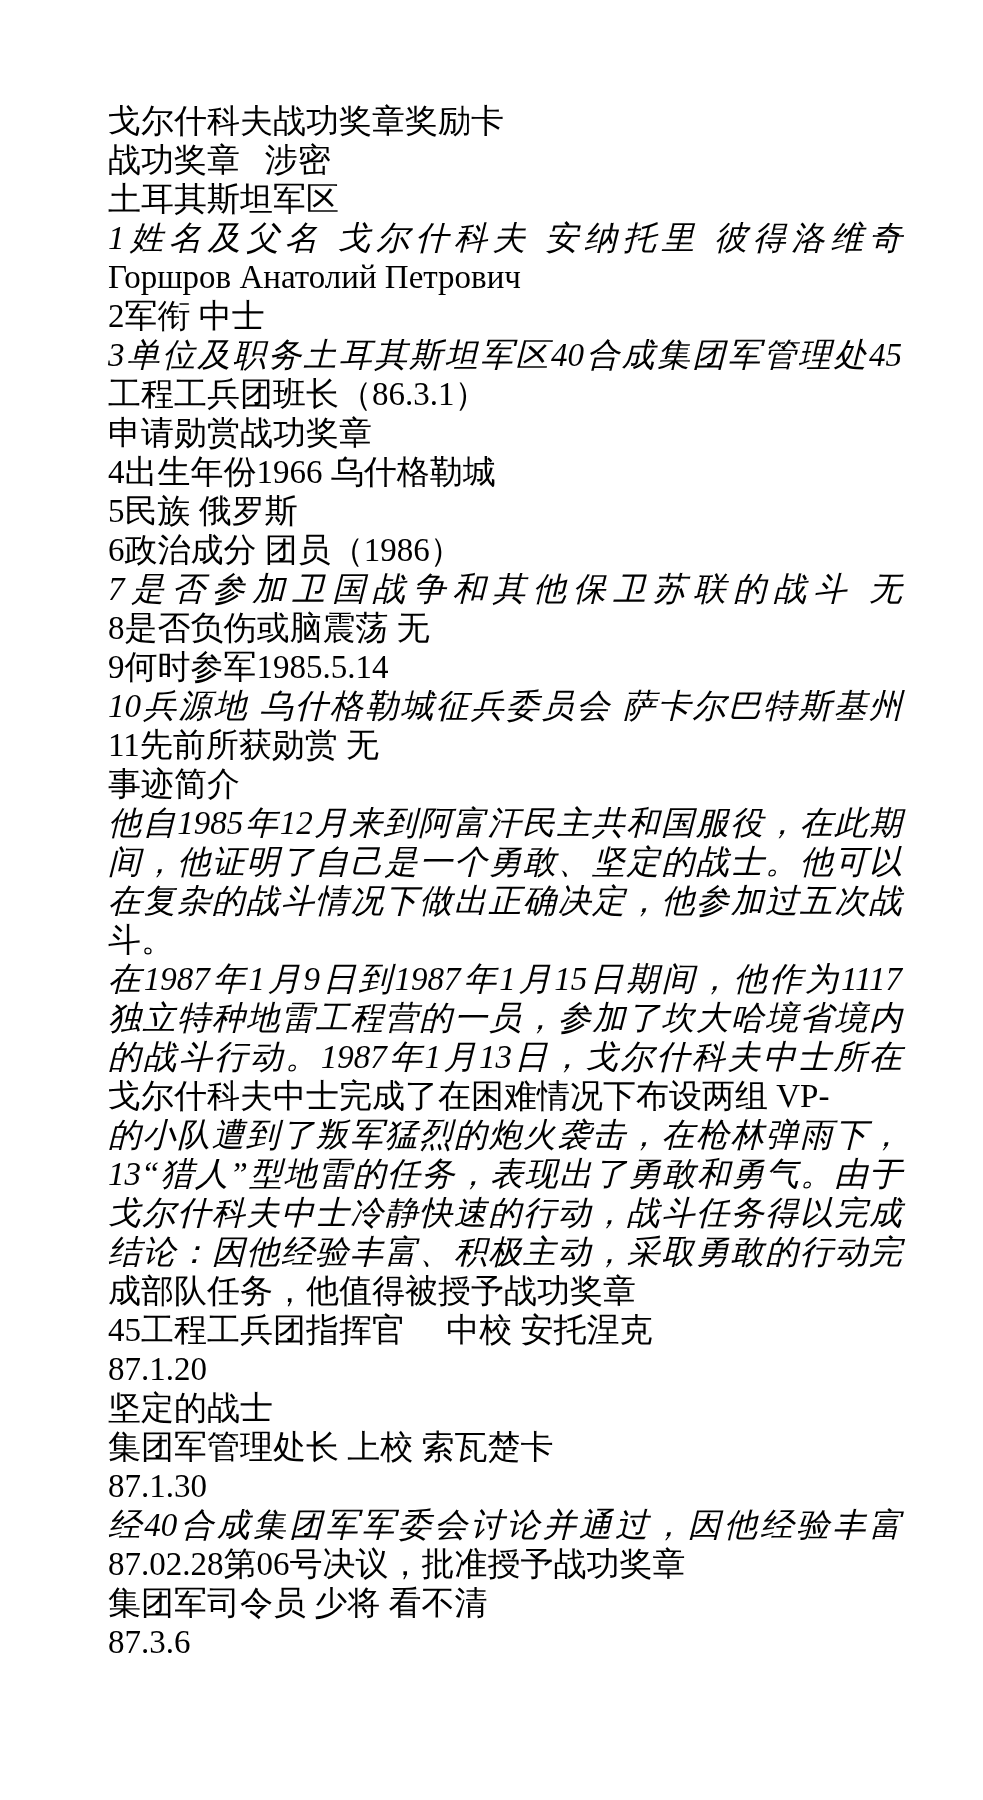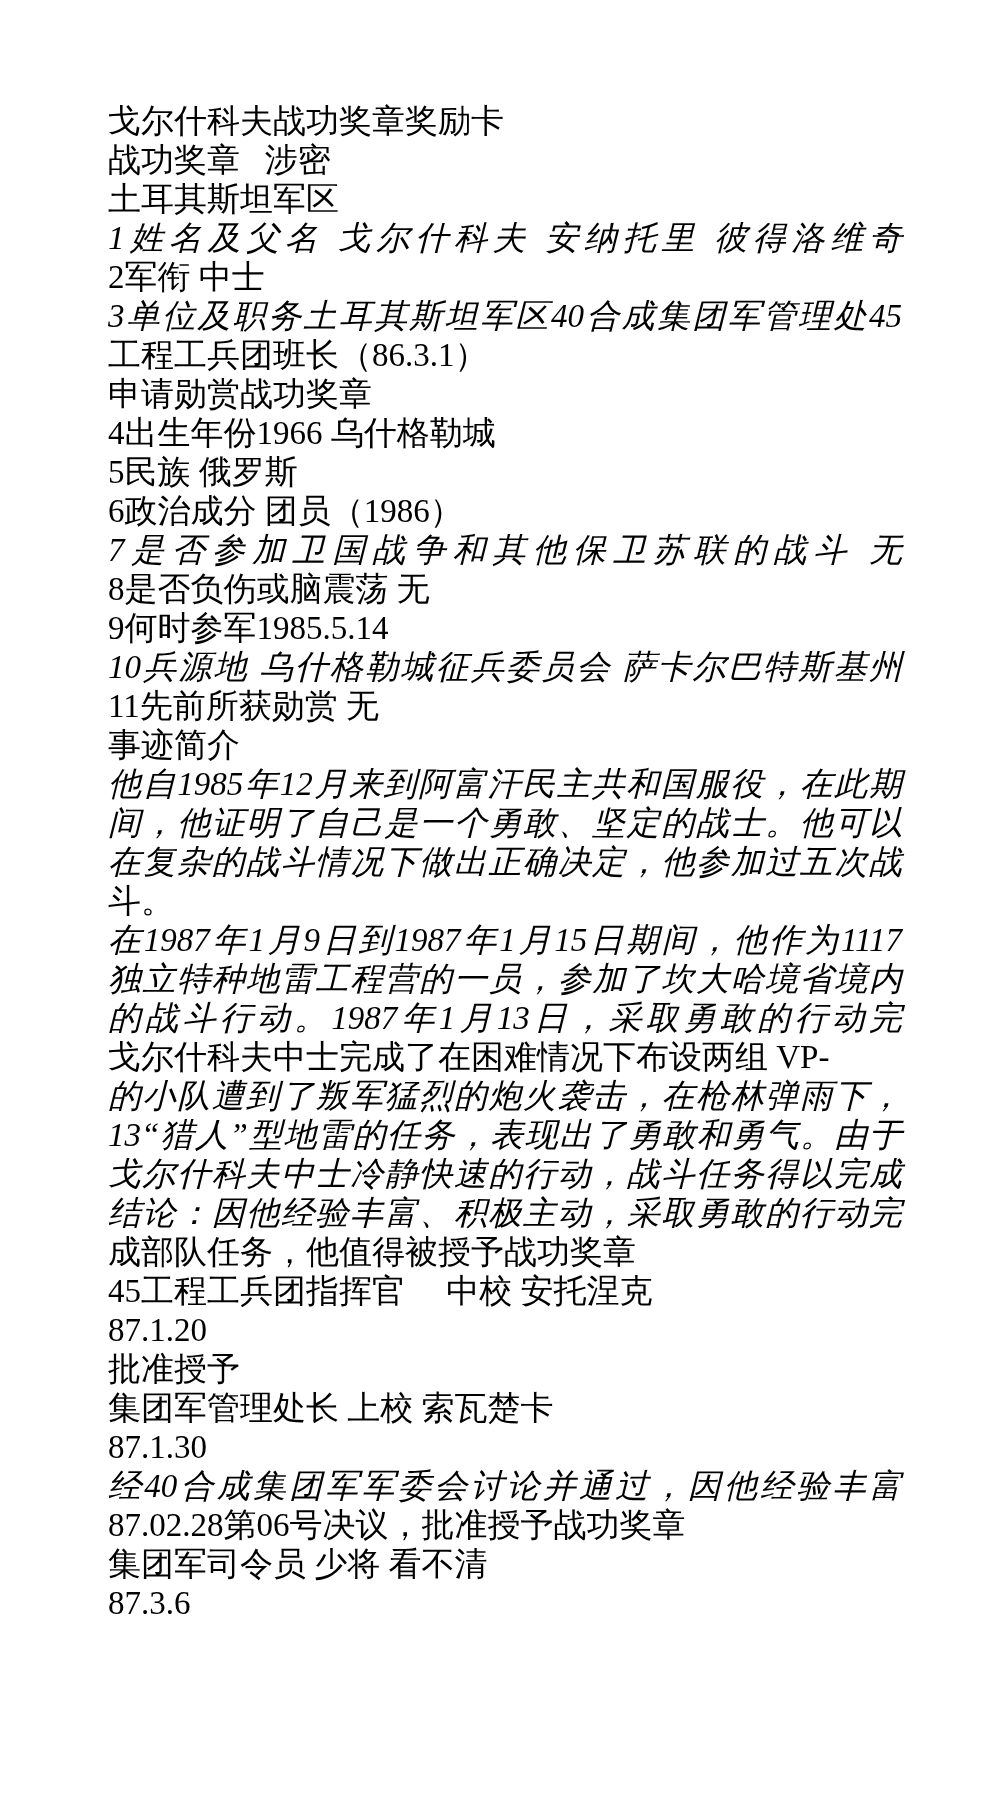--- a/index.html
+++ b/index.html
@@ -46,6 +46,7 @@
       <div class="line">战功奖章   涉密</div>
       <div class="line">土耳其斯坦军区</div>
       <div class="line justify">1姓名及父名 戈尔什科夫 安纳托里 彼得洛维奇</div>
+      <div class="line">Горшров Анатолий Петрович</div>
       <div class="line">2军衔 中士</div>
       <div class="line justify">3单位及职务土耳其斯坦军区40合成集团军管理处45</div>
       <div class="line">工程工兵团班长（86.3.1）</div>

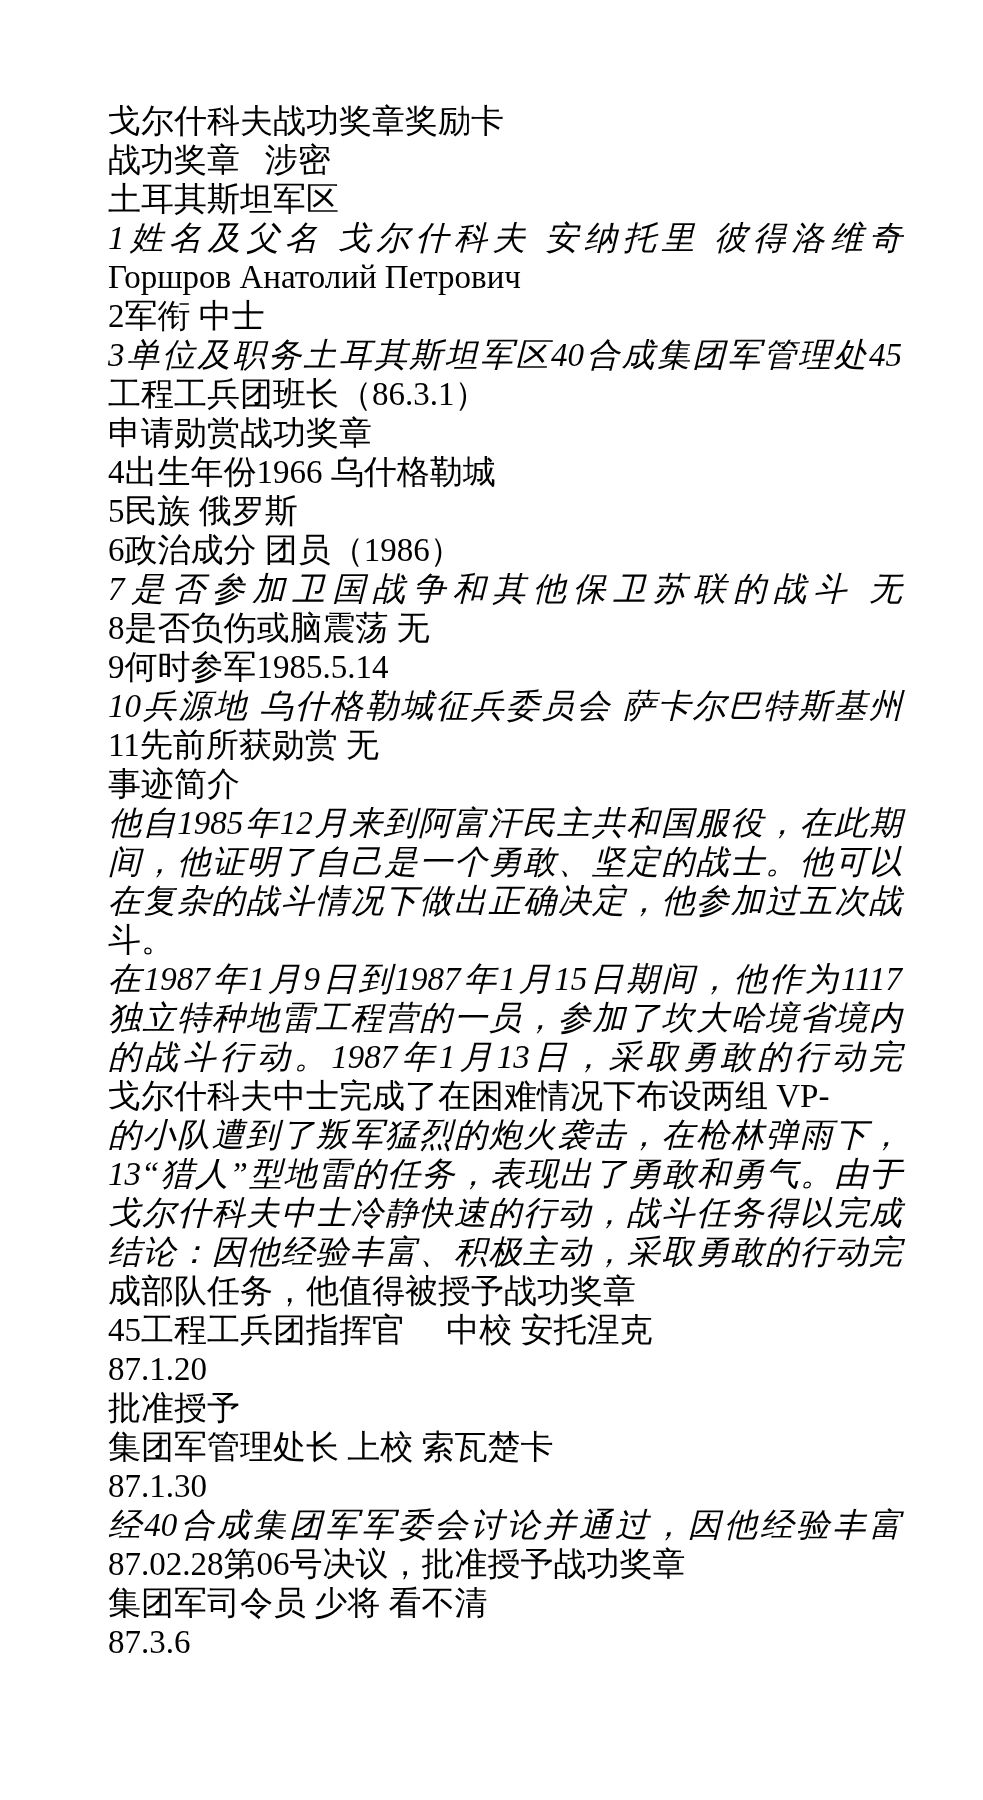--- a/index.html
+++ b/index.html
@@ -66,7 +66,7 @@
       <div class="line">斗。</div>
       <div class="line justify">在1987年1月9日到1987年1月15日期间，他作为1117</div>
       <div class="line justify">独立特种地雷工程营的一员，参加了坎大哈境省境内</div>
-      <div class="line justify">的战斗行动。1987年1月13日，采取勇敢的行动完</div>
+      <div class="line justify">的战斗行动。1987年1月13日，戈尔什科夫中士所在</div>
       <div class="line">戈尔什科夫中士完成了在困难情况下布设两组 VP-</div>
       <div class="line justify">的小队遭到了叛军猛烈的炮火袭击，在枪林弹雨下，</div>
       <div class="line justify">13“猎人”型地雷的任务，表现出了勇敢和勇气。由于</div>

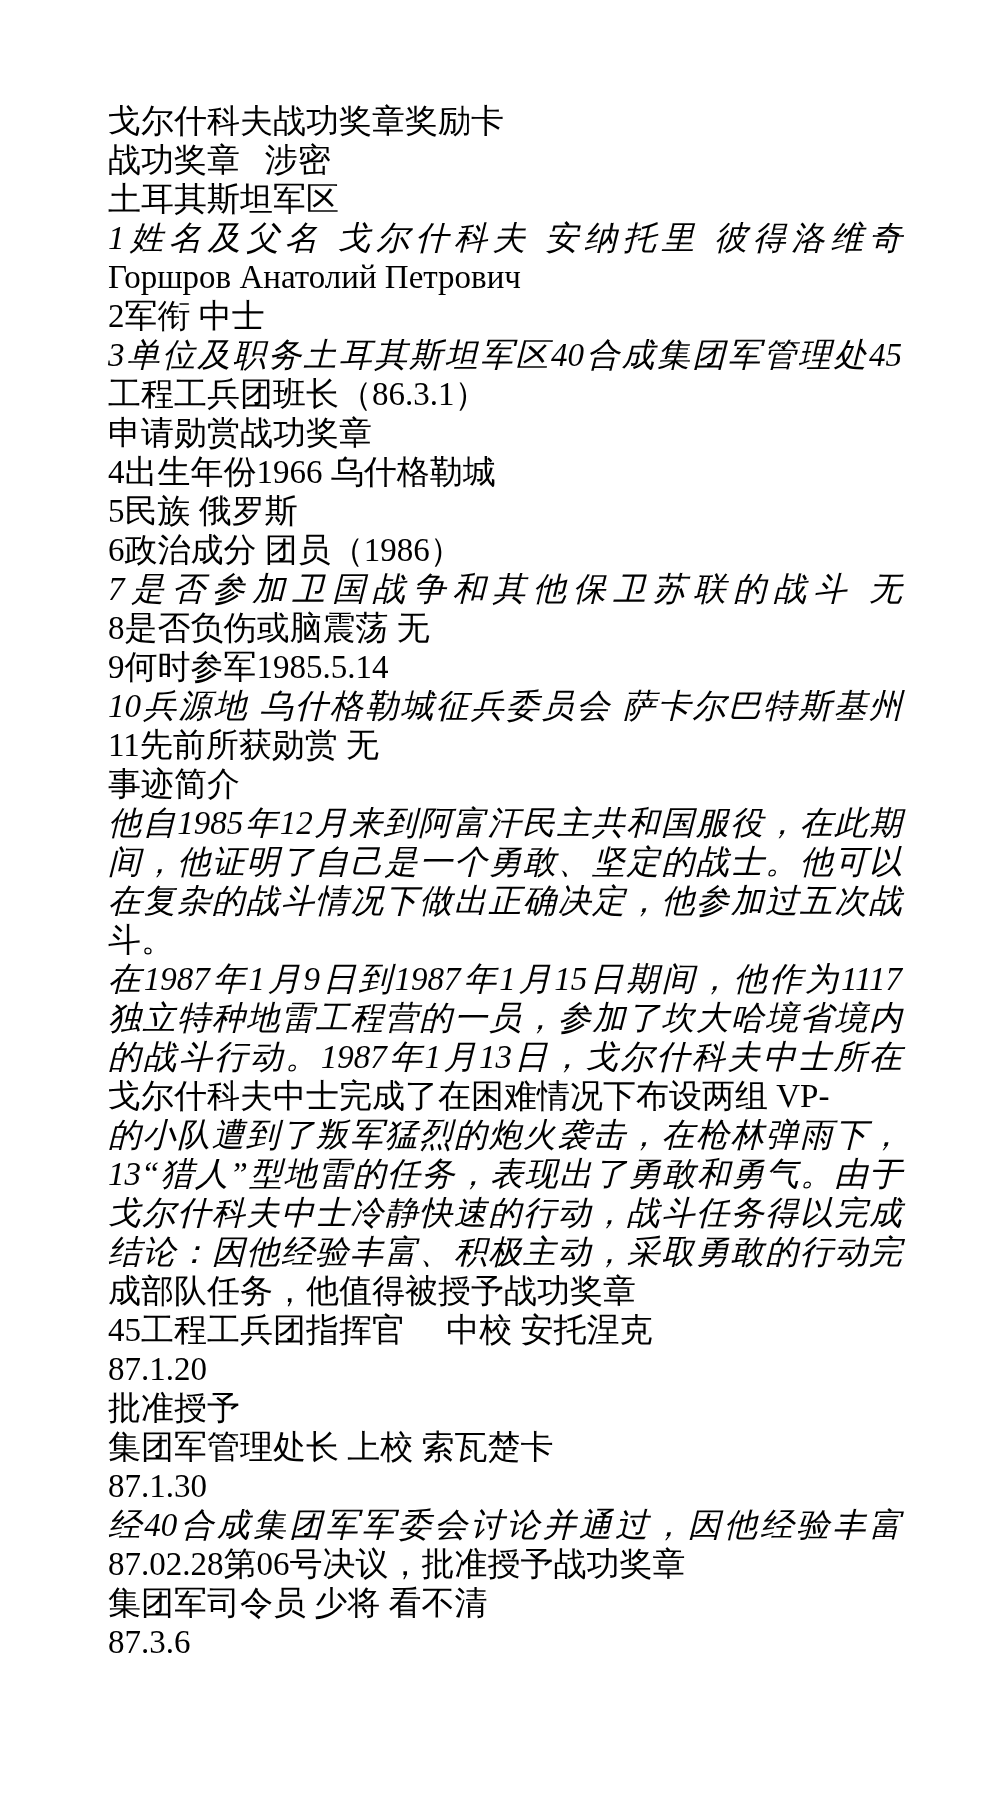--- a/index.html
+++ b/index.html
@@ -75,7 +75,7 @@
       <div class="line">成部队任务，他值得被授予战功奖章</div>
       <div class="line">45工程工兵团指挥官　 中校 安托涅克</div>
       <div class="line">87.1.20</div>
-      <div class="line">批准授予</div>
+      <div class="line">坚定的战士</div>
       <div class="line">集团军管理处长 上校 索瓦楚卡</div>
       <div class="line">87.1.30</div>
       <div class="line justify">经40合成集团军军委会讨论并通过，因他经验丰富</div>

